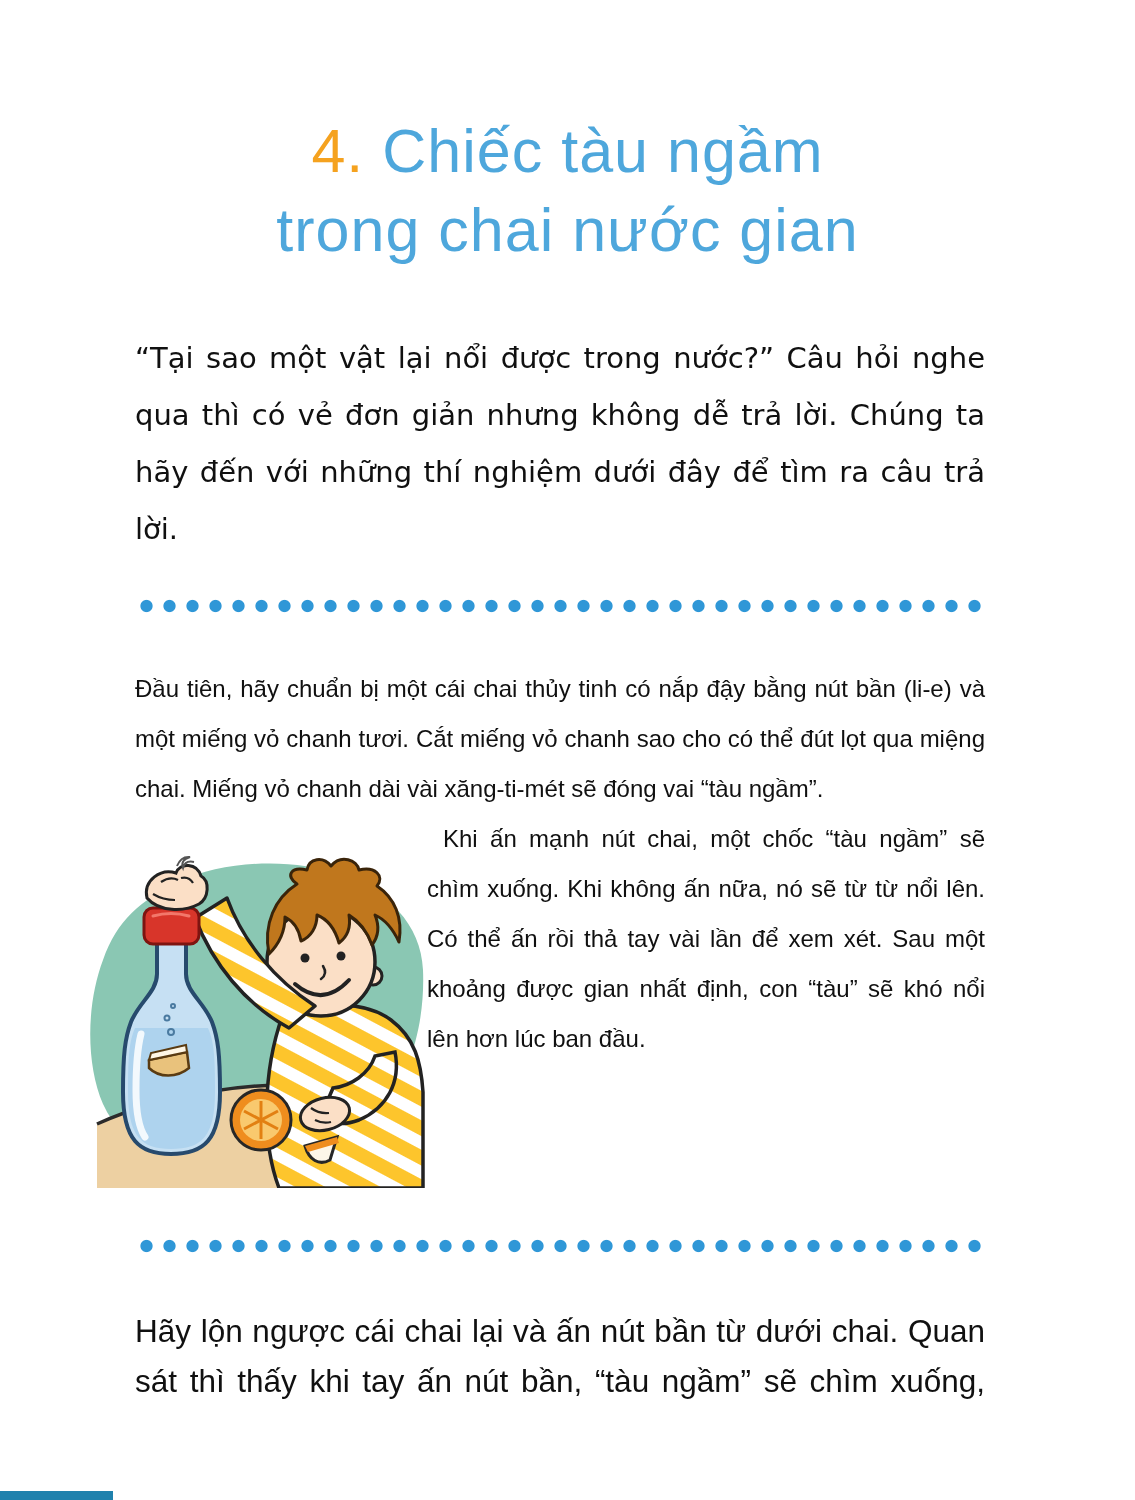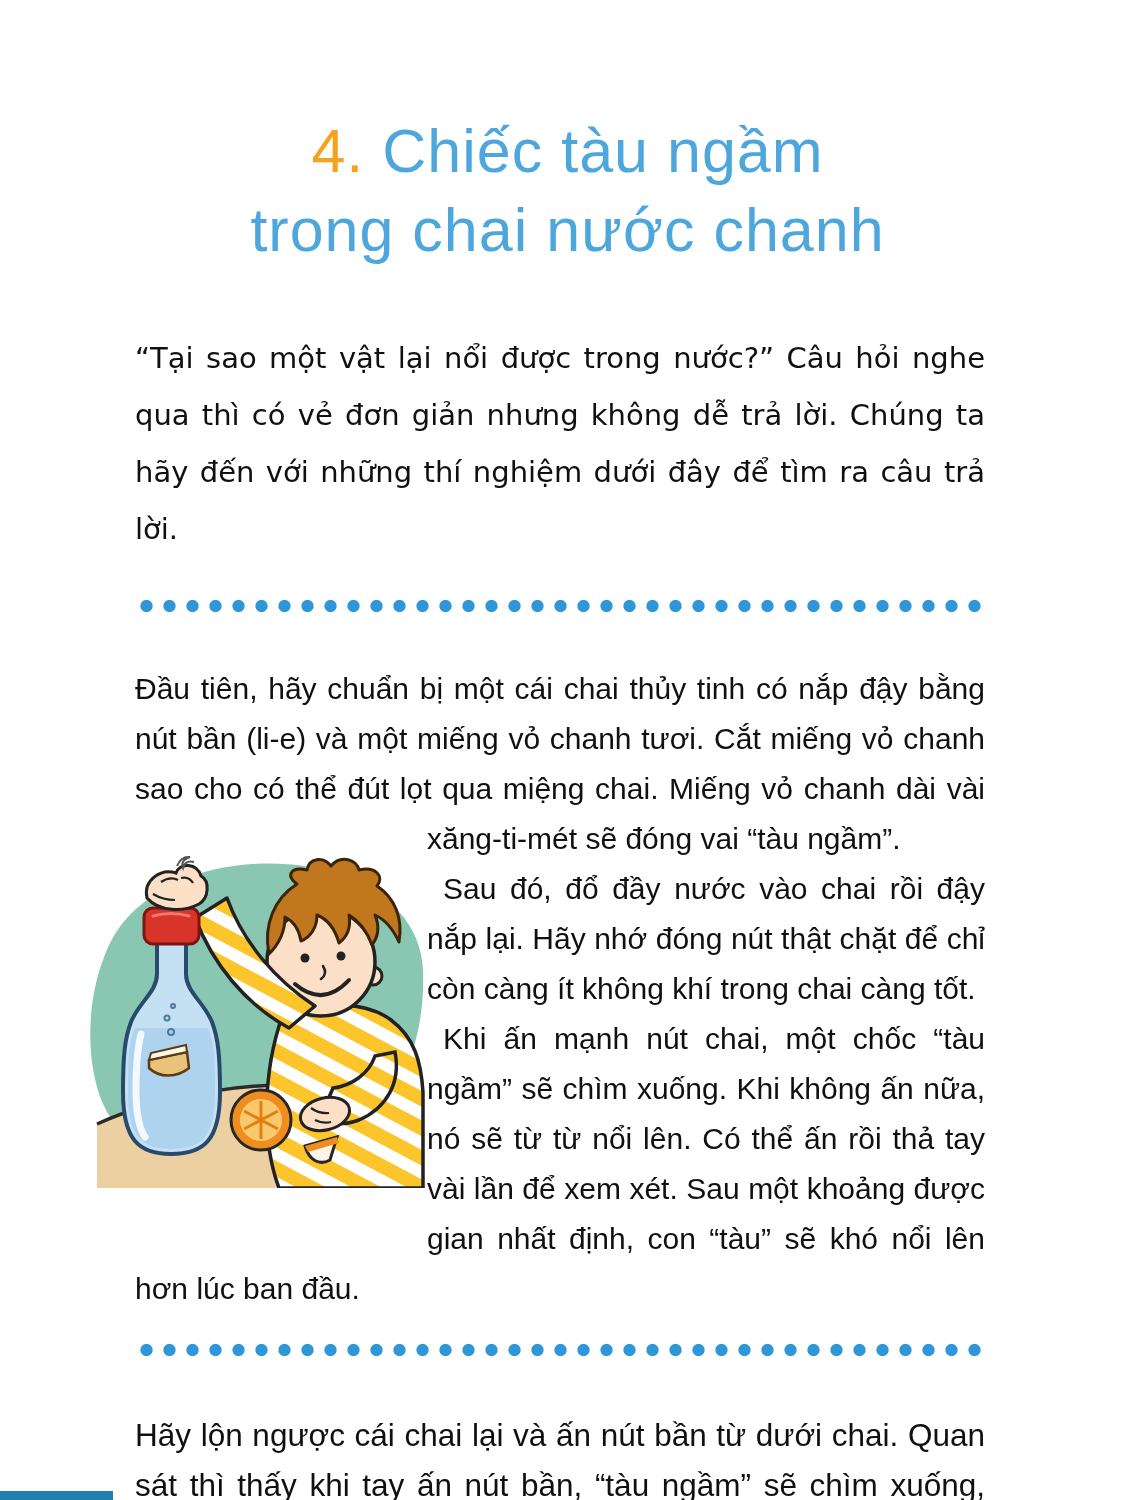--- a/index.html
+++ b/index.html
@@ -88,7 +88,7 @@
 
   <h1 class="title">
     <span class="line"><span class="num">4.</span><span>Chiếc tàu ngầm</span></span>
-    <span class="line">trong chai nước chanh</span>
+    <span class="line">trong chai nước gian</span>
   </h1>
 
   <div class="content">

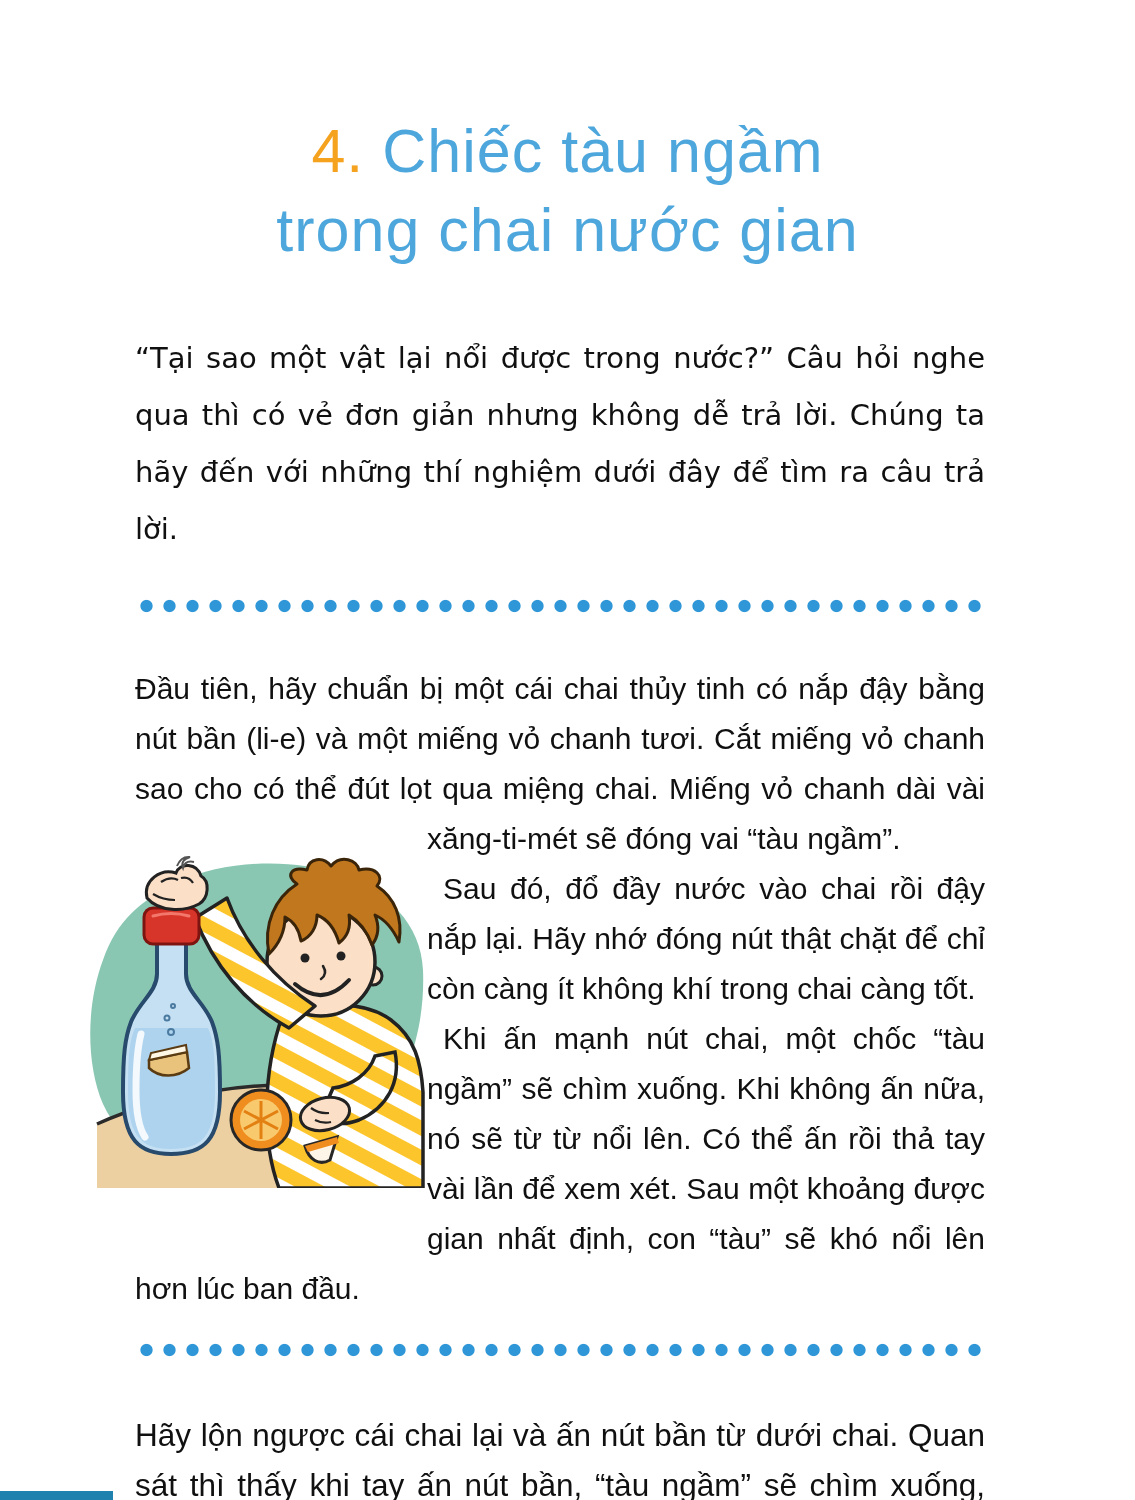--- a/index.html
+++ b/index.html
@@ -49,7 +49,7 @@
   }
   .body-text{
     margin-top:50px;
-    font-size:30px;
+    font-size:24px;
     line-height:50px;
     text-align:justify;
   }

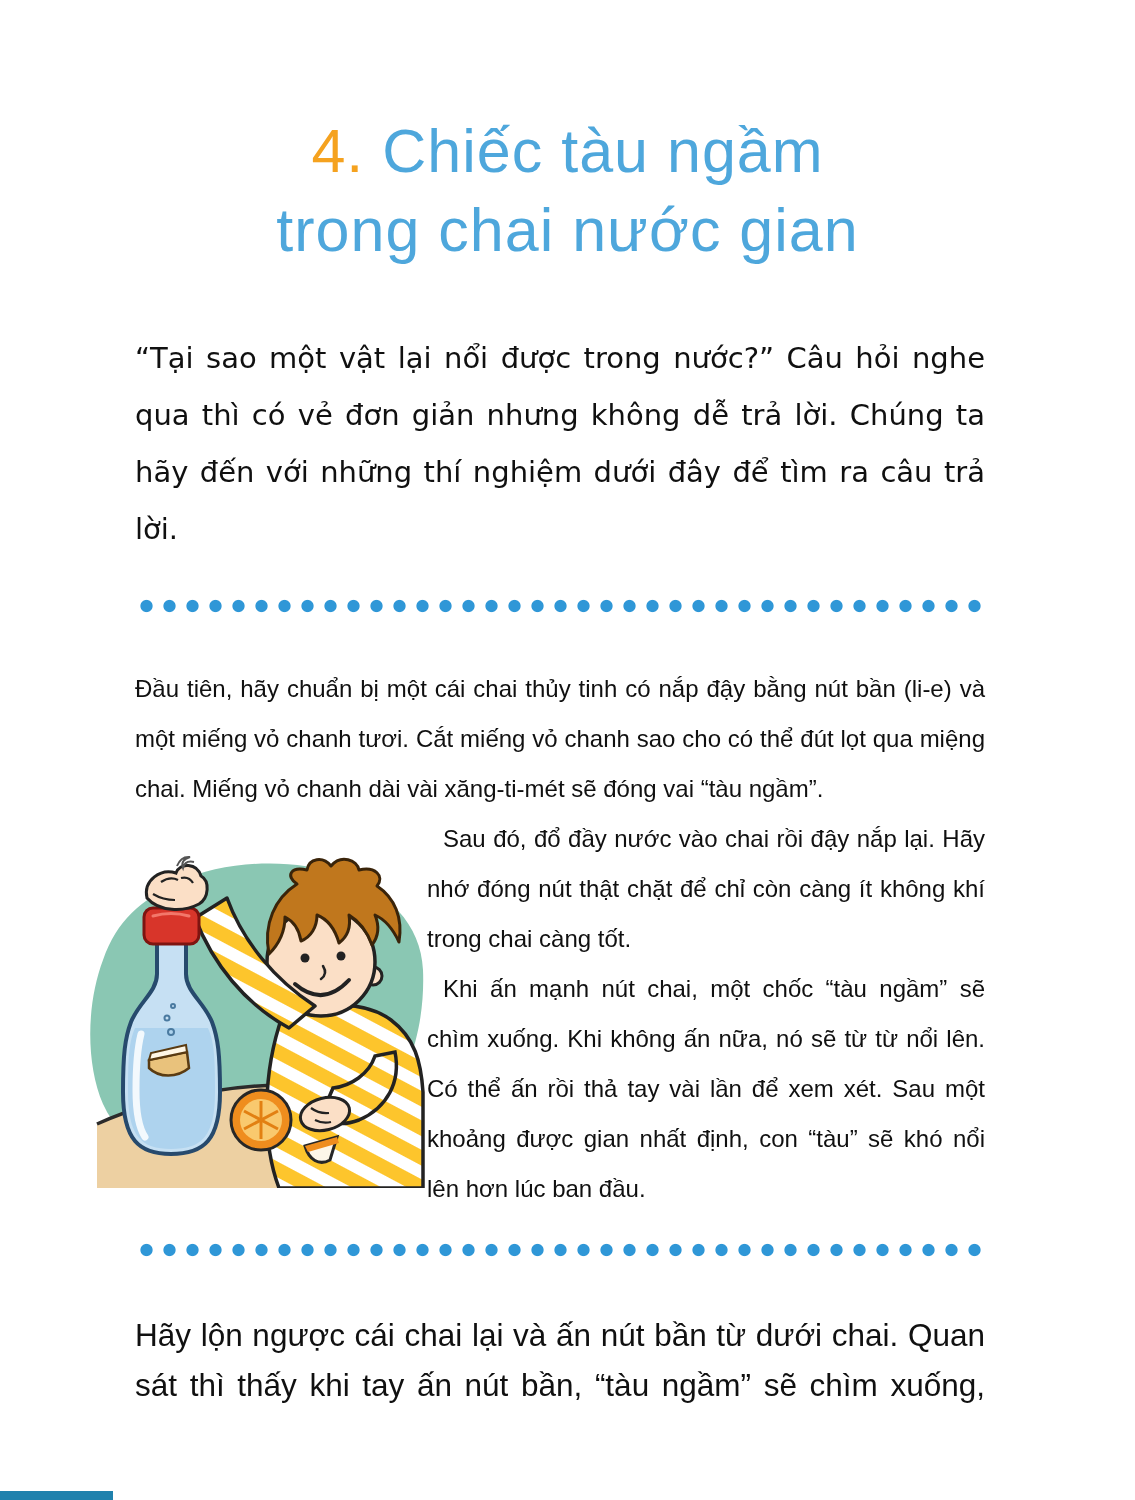--- a/index.html
+++ b/index.html
@@ -179,7 +179,6 @@
         </svg>
       </div>
       <p>Đầu tiên, hãy chuẩn bị một cái chai thủy tinh có nắp đậy bằng nút bần (li-e) và một miếng vỏ chanh tươi. Cắt miếng vỏ chanh sao cho có thể đút lọt qua miệng chai. Miếng vỏ chanh dài vài xăng-ti-mét sẽ đóng vai “tàu ngầm”.</p>
-      <p class="indent">Sau đó, đổ đầy nước vào chai rồi đậy nắp lại. Hãy nhớ đóng nút thật chặt để chỉ còn càng ít không khí trong chai càng tốt.</p>
       <p class="indent">Khi ấn mạnh nút chai, một chốc “tàu ngầm” sẽ chìm xuống. Khi không ấn nữa, nó sẽ từ từ nổi lên. Có thể ấn rồi thả tay vài lần để xem xét. Sau một khoảng được gian nhất định, con “tàu” sẽ khó nổi lên hơn lúc ban đầu.</p>
     </div>
 

